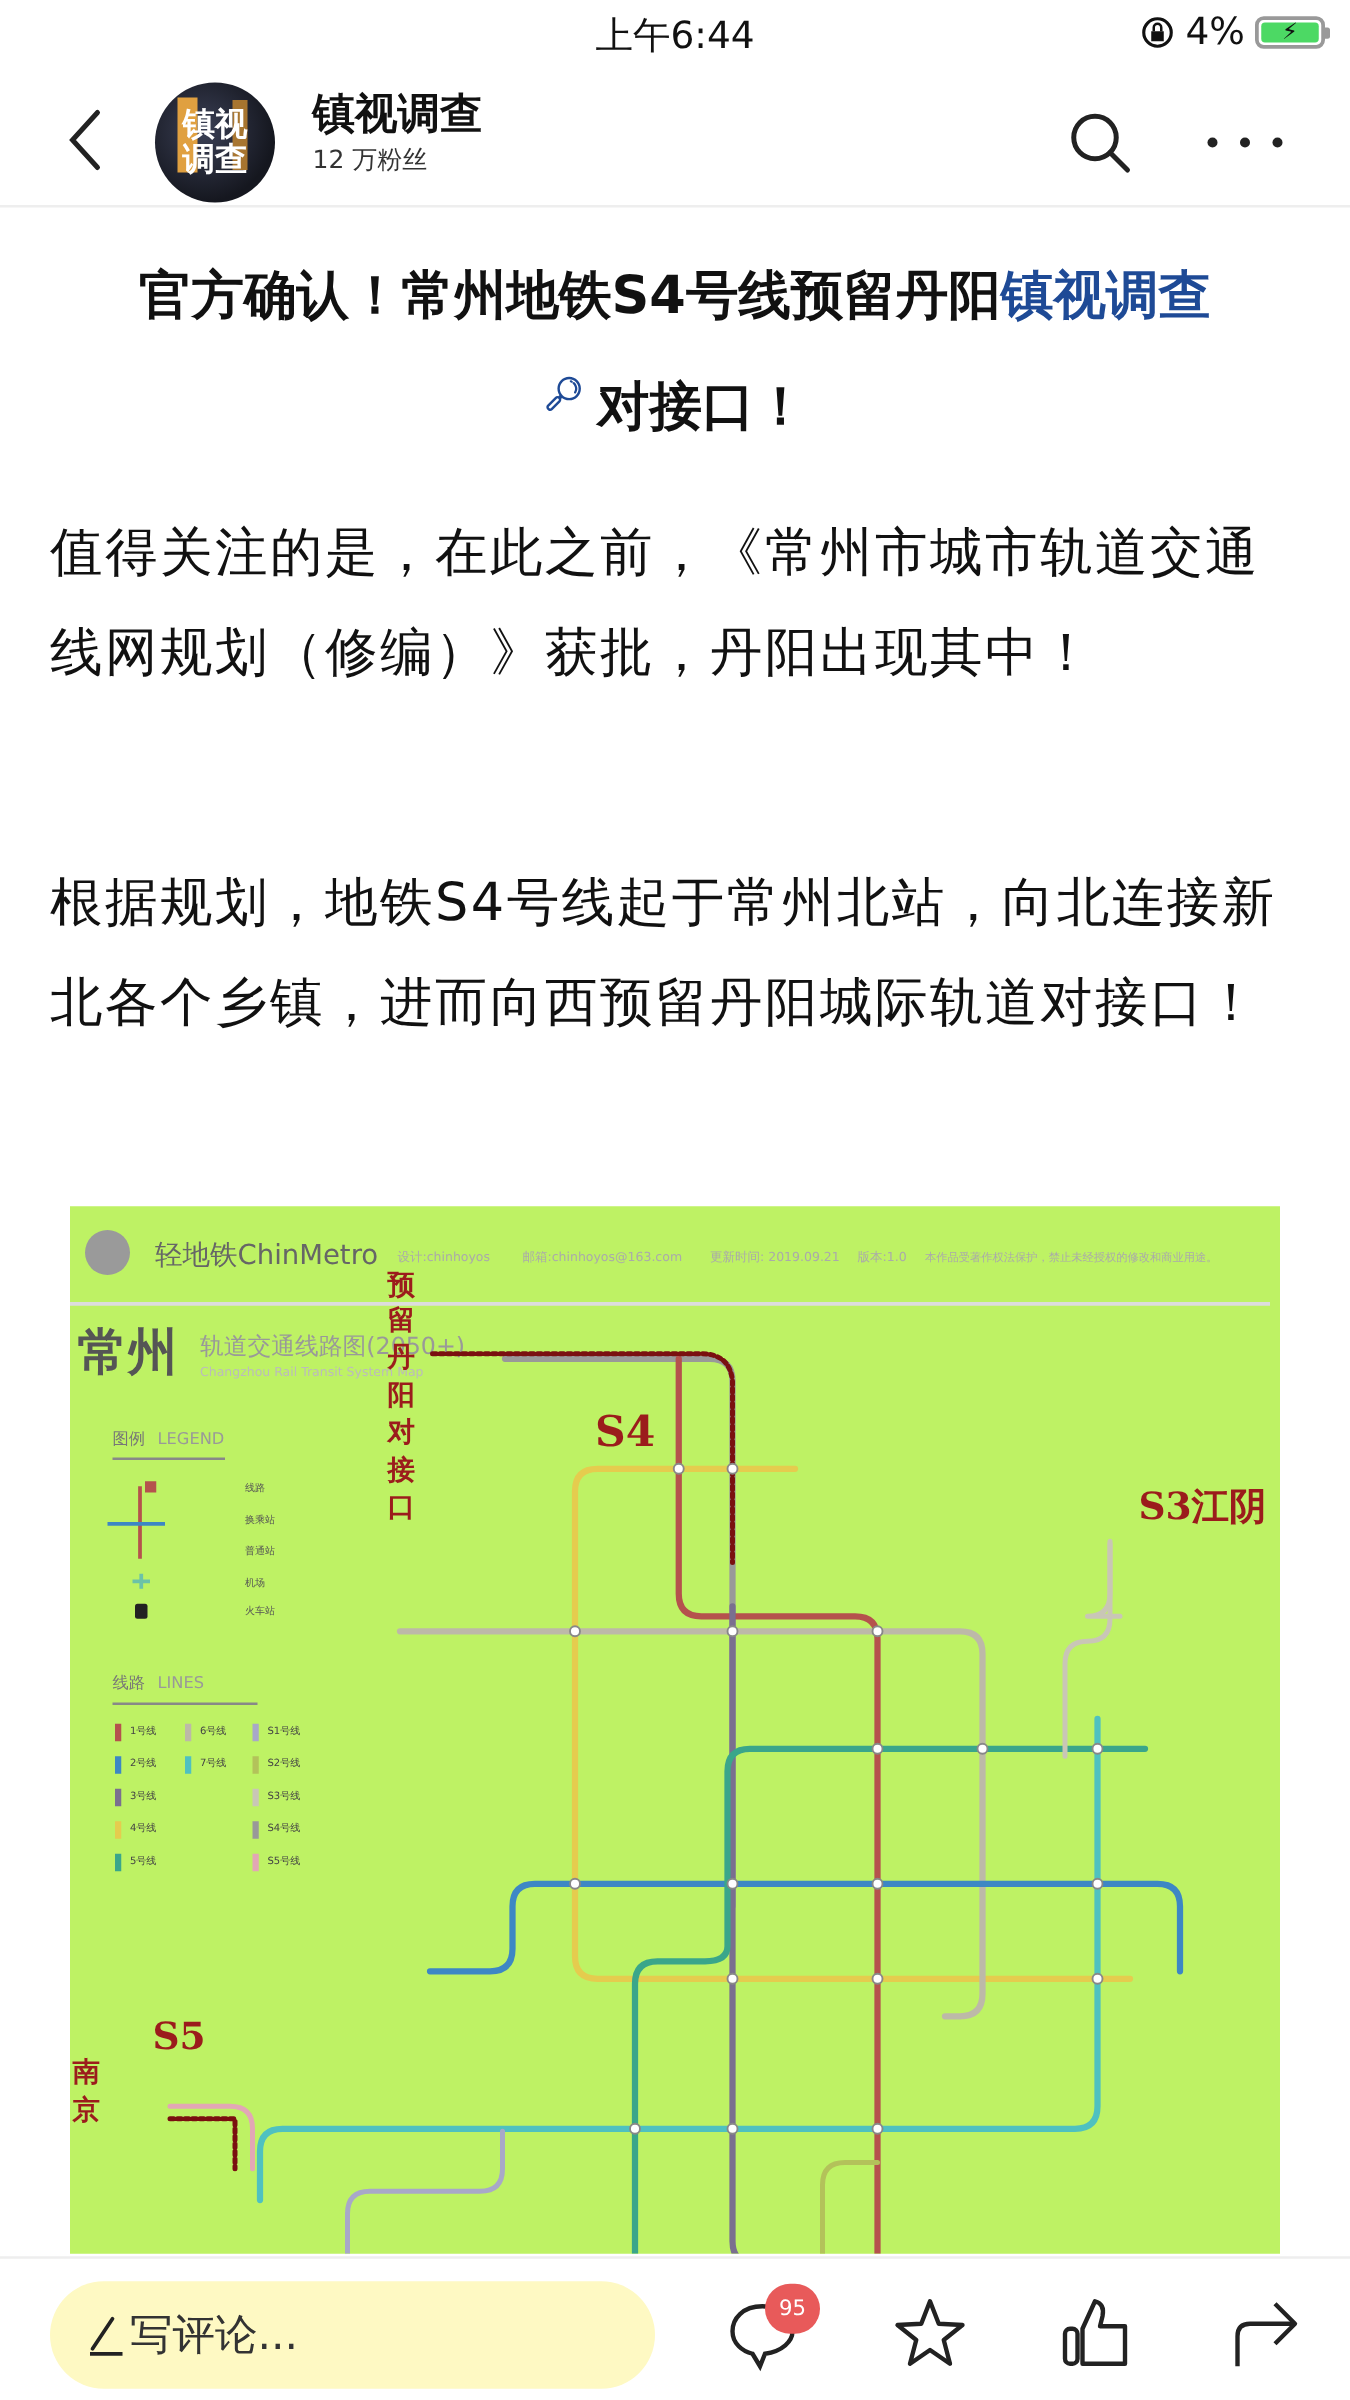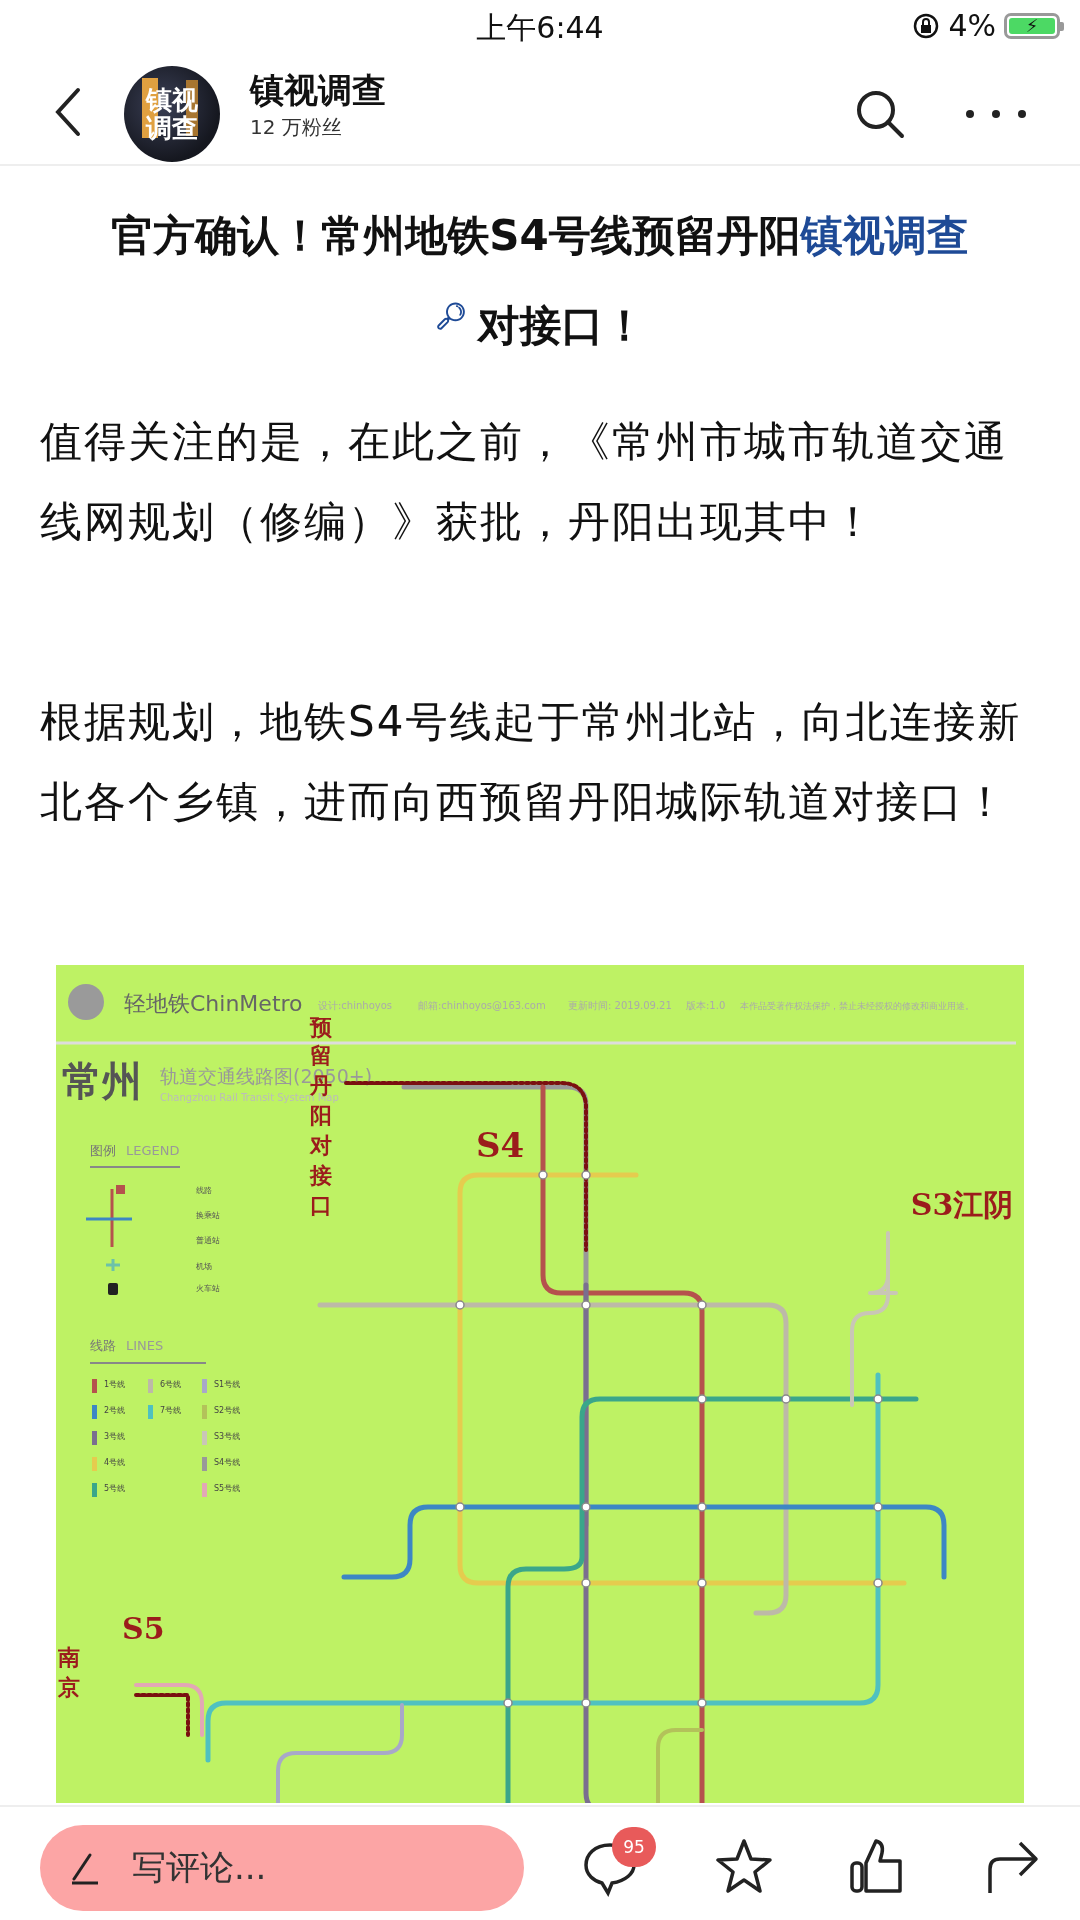--- a/index.html
+++ b/index.html
@@ -47,7 +47,7 @@
 
   
   .bottom { position: absolute; left: 0; top: 1805px; width: 1080px; height: 115px; background: #fff; border-top: 2px solid #eee; }
-  .comment { position: absolute; left: 40px; top: 18px; width: 484px; height: 86px; background: #fca5a5; border-radius: 43px; display: flex; align-items: center; padding-left: 30px; gap: 32px; font-size: 34px; color: #333; cursor: text; }
+  .comment { position: absolute; left: 40px; top: 18px; width: 484px; height: 86px; background: #fef9c3; border-radius: 43px; display: flex; align-items: center; padding-left: 30px; gap: 4px; font-size: 34px; color: #333; cursor: text; }
   .icon-btn { position: absolute; top: 28px; width: 64px; height: 64px; cursor: pointer; }
   .badge { position: absolute; left: 612px; top: 20px; min-width: 44px; height: 40px; border-radius: 20px; background: #e85a5a; color: #fff; font-size: 17px; display: flex; align-items: center; justify-content: center; padding: 0 8px; }
 </style>

